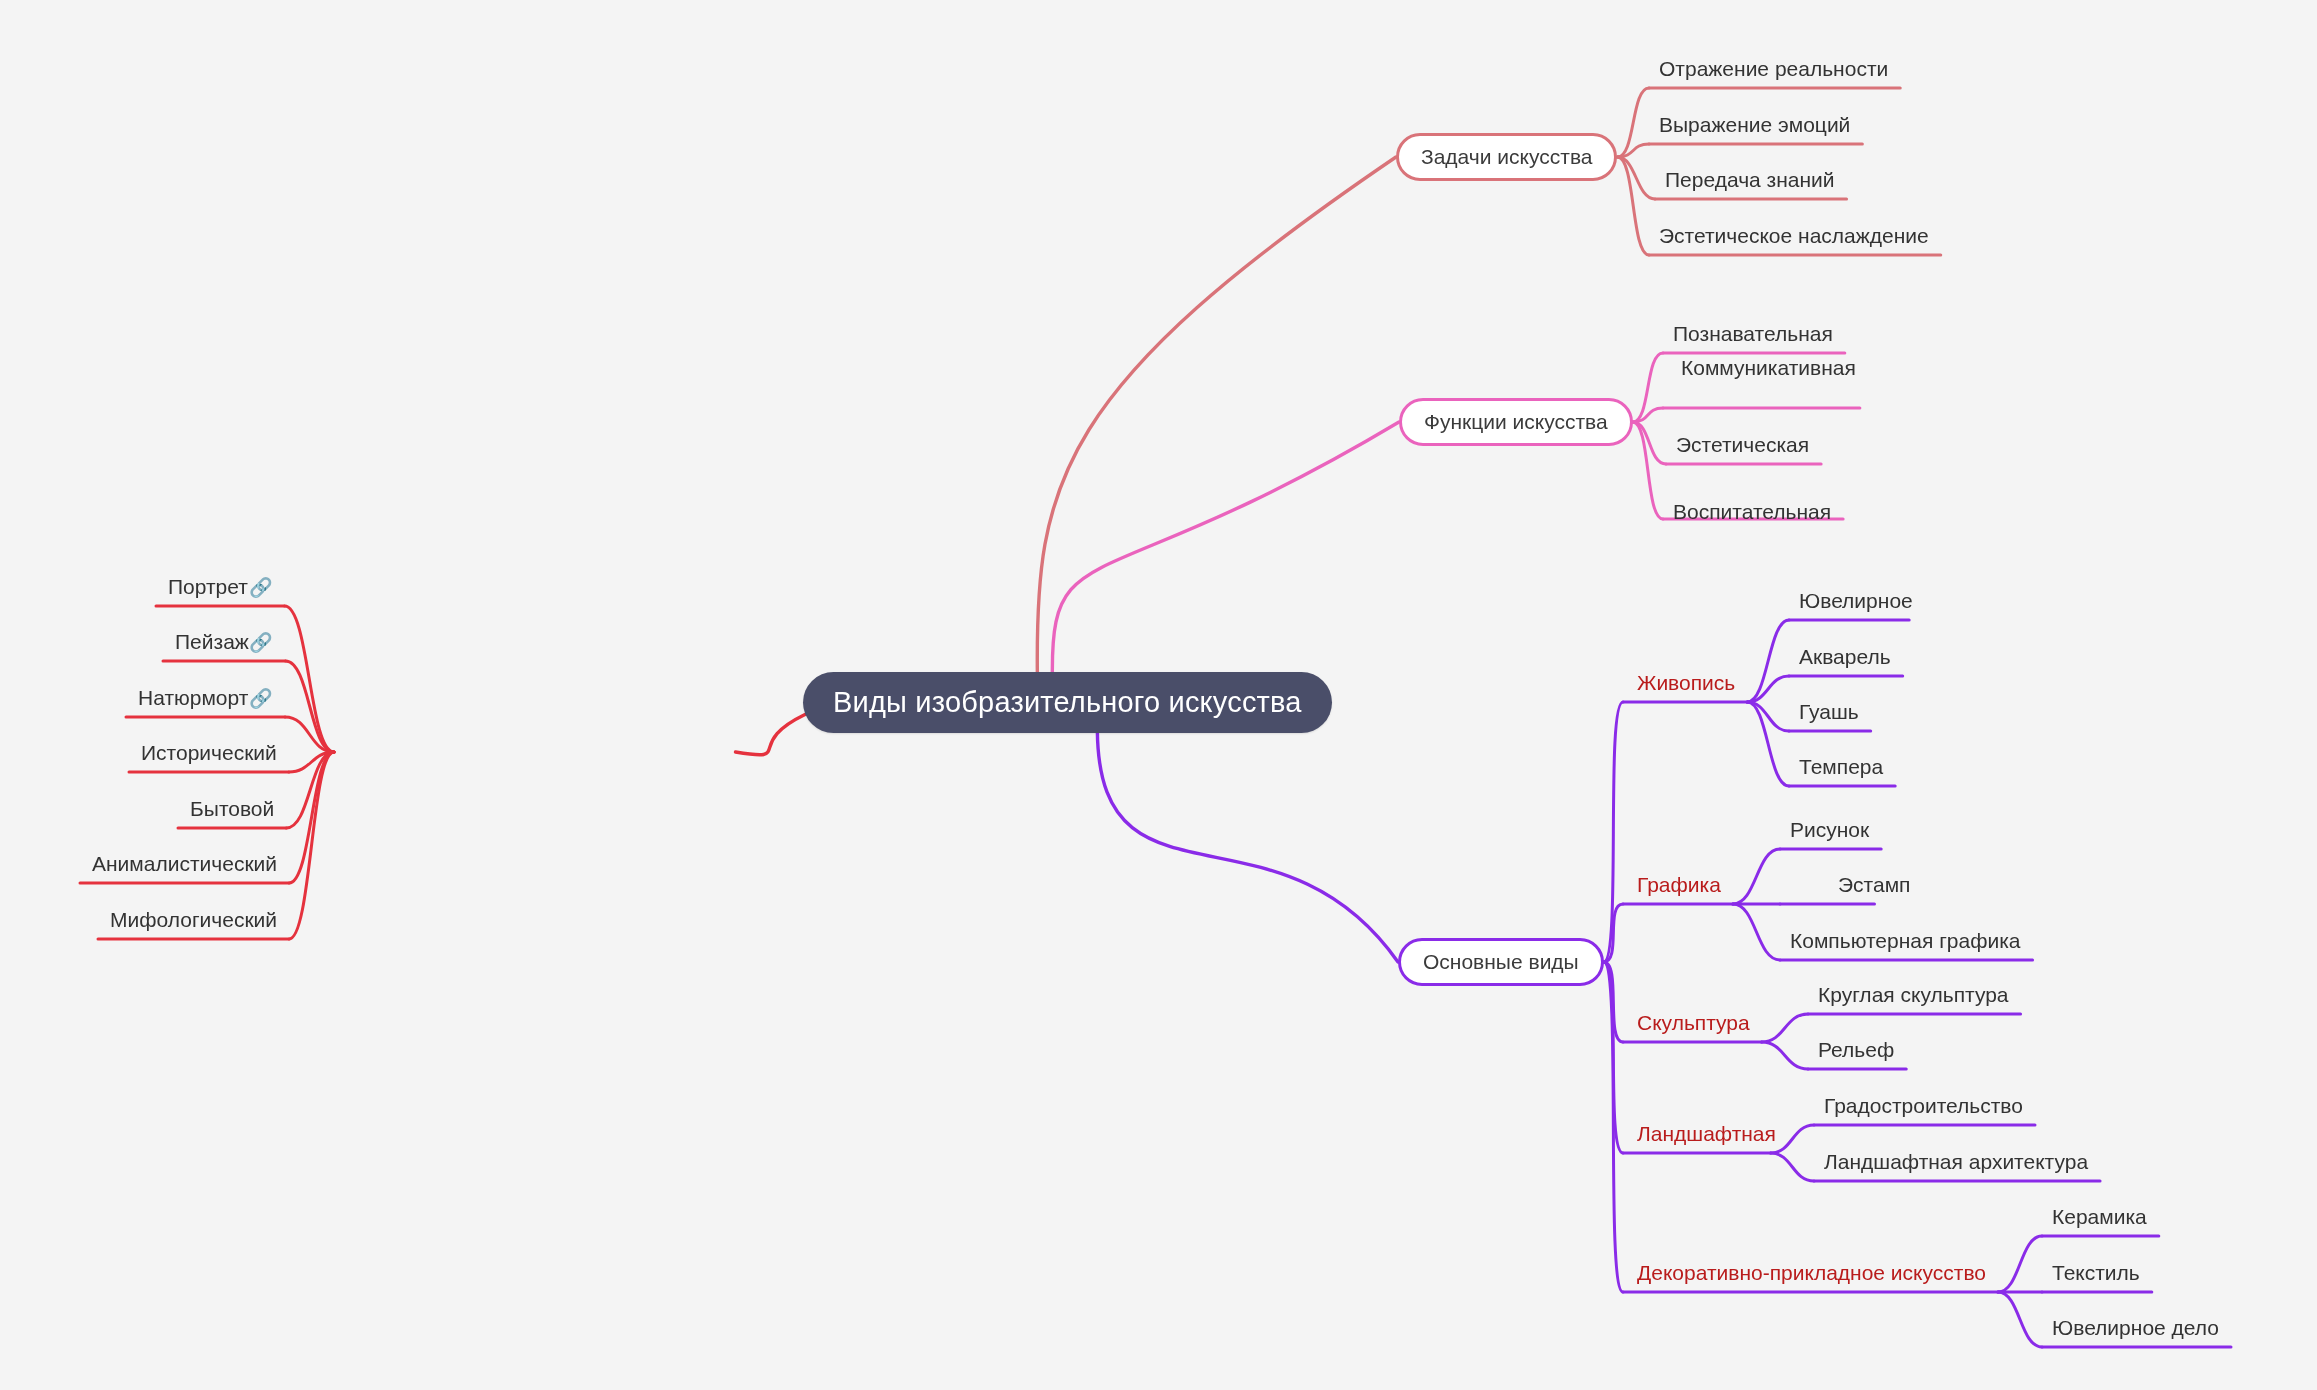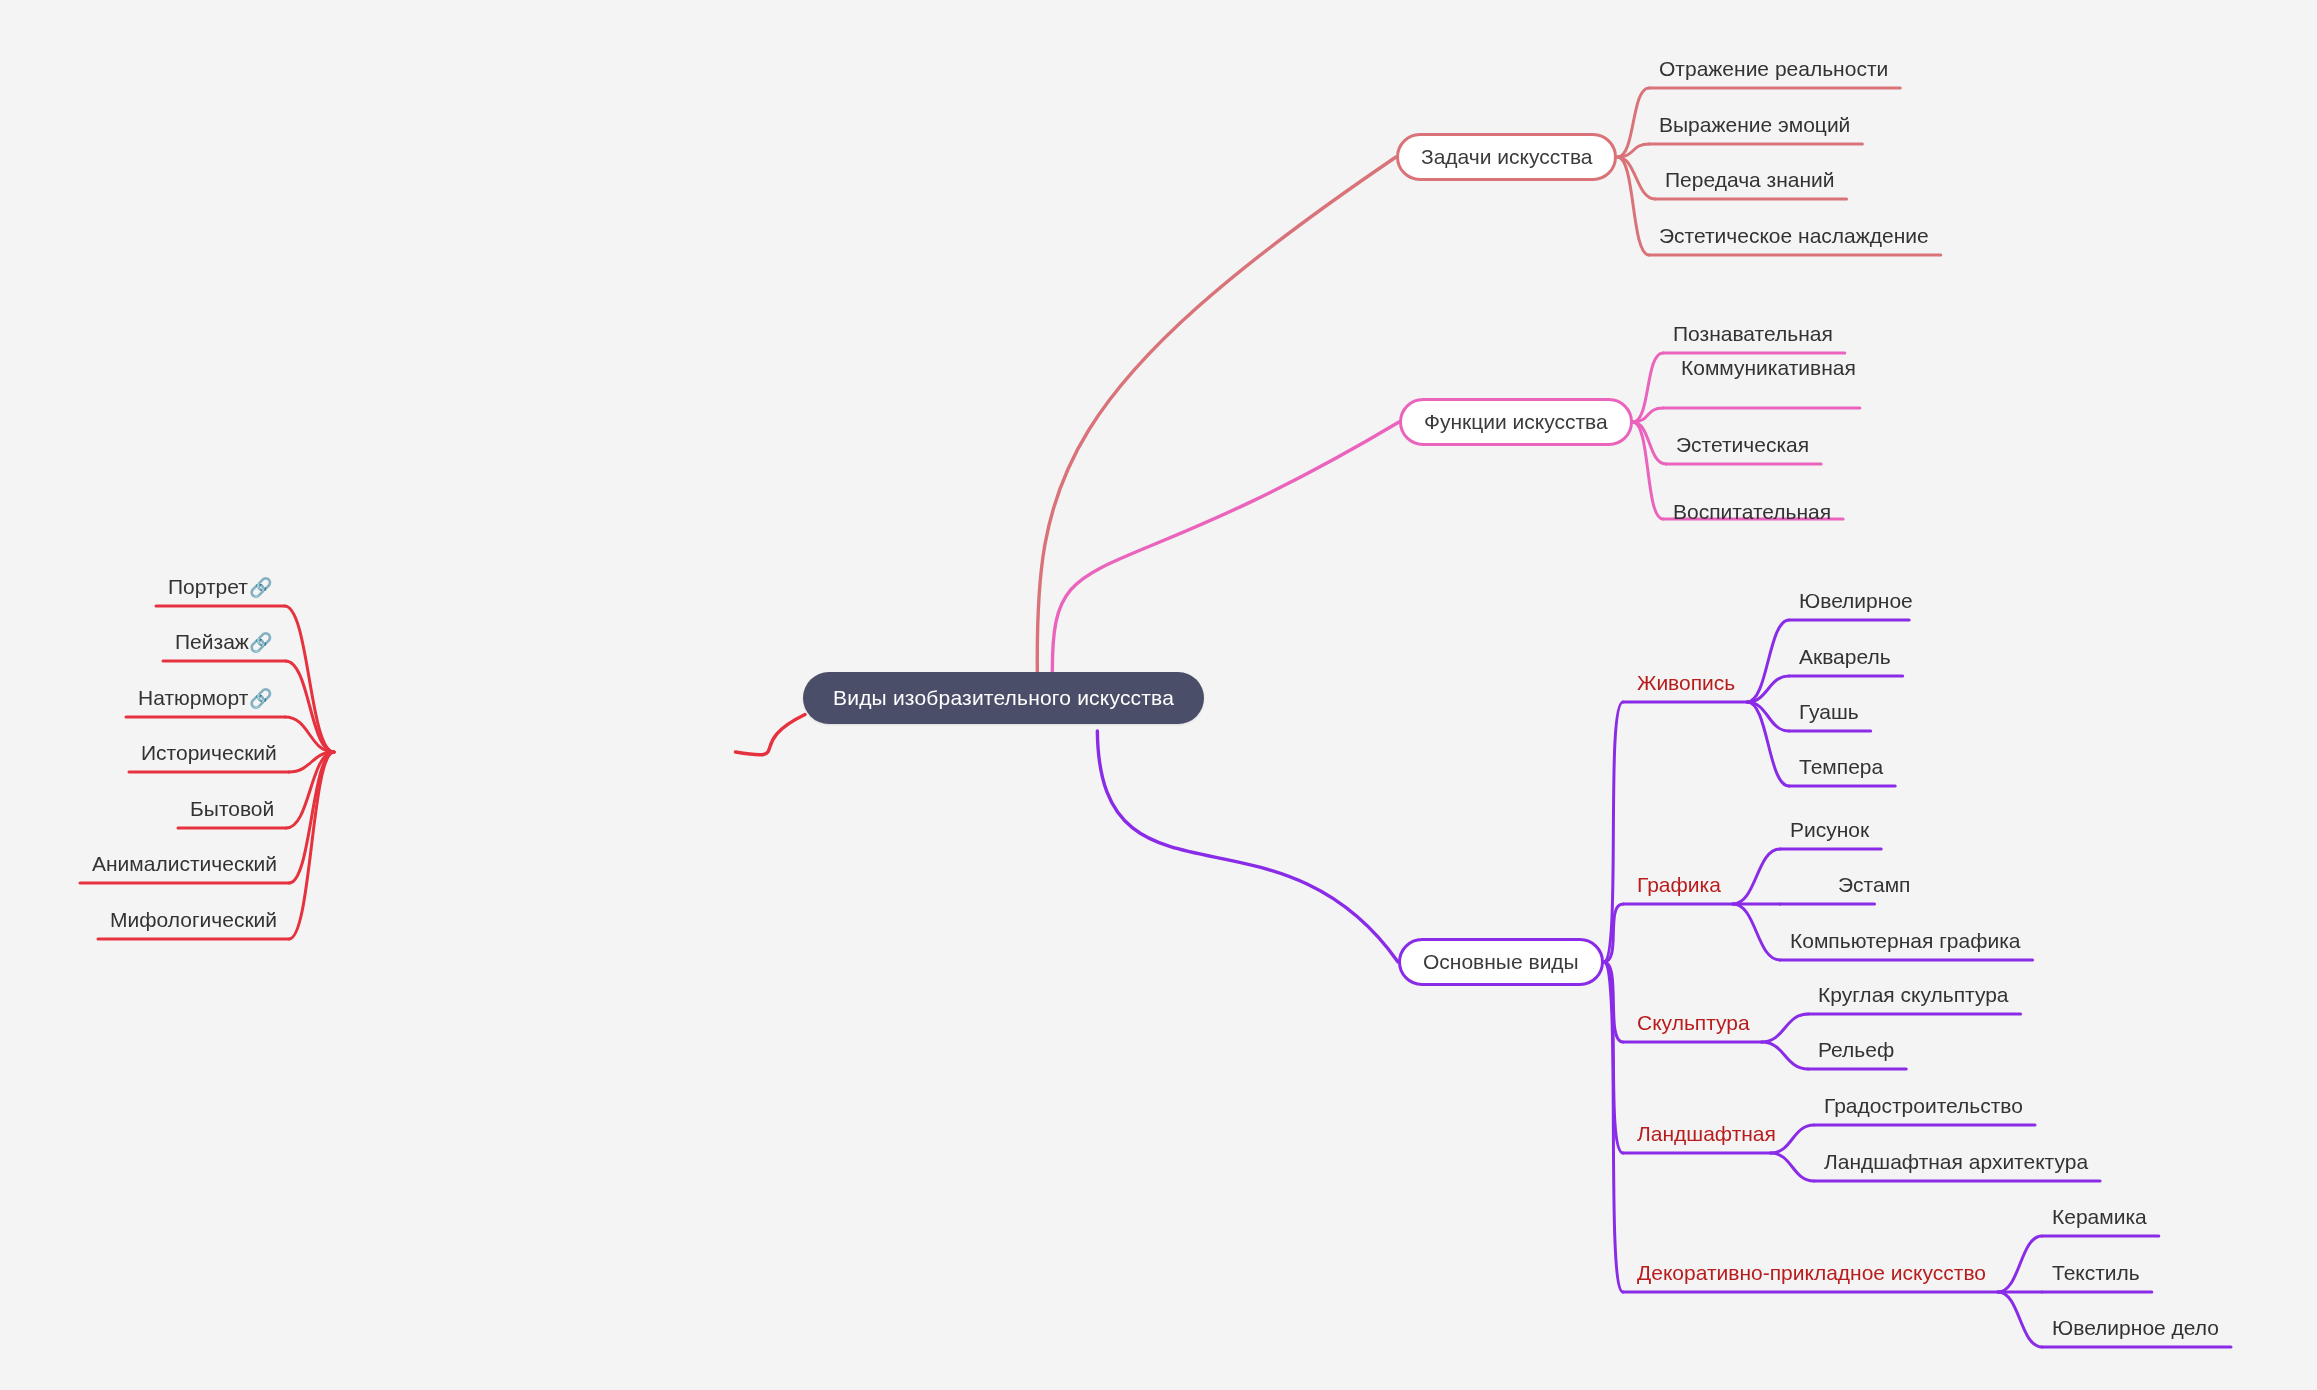--- a/index.html
+++ b/index.html
@@ -33,7 +33,7 @@
     background: #4a4e69;
     color: #ffffff;
     border-radius: 999px;
-    font-size: 21px;
+    font-size: 29px;
     padding: 14px 30px;
     letter-spacing: 0.2px;
     display: flex;

